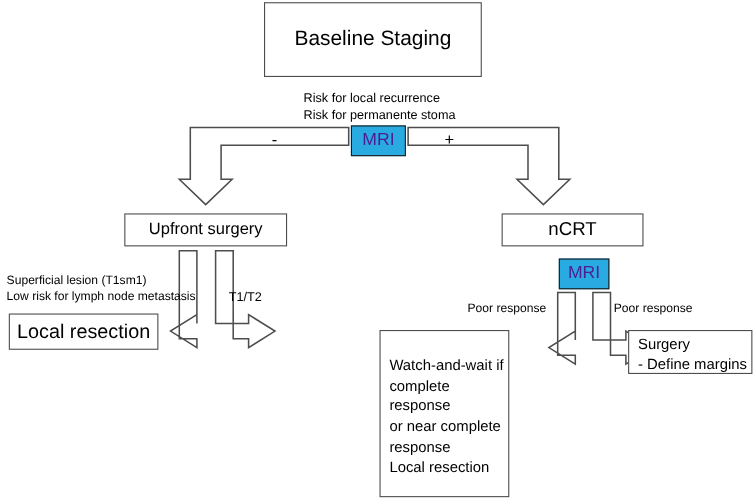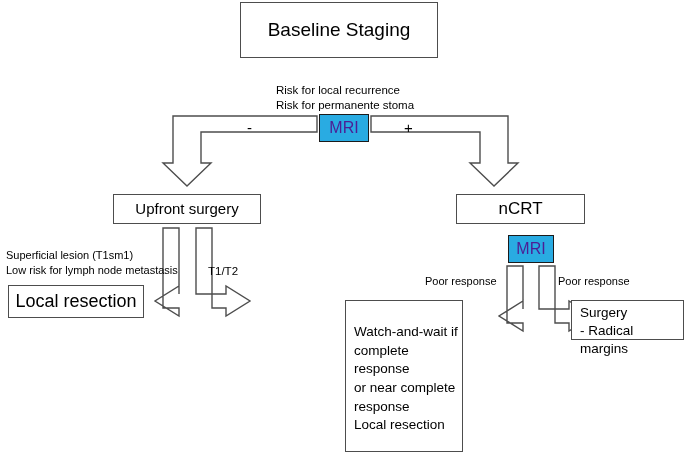--- a/index.html
+++ b/index.html
@@ -25,7 +25,7 @@
   .node-label{white-space:pre-line;line-height:1.30;}
 
   
-  #baseline-staging{left:240px;top:2px;width:198px;height:56px;}
+  #baseline-staging{left:240px;top:2px;width:198px;height:68px;}
   #baseline-staging .node-label{font-size:19px;}
 
   #upfront-surgery{left:113px;top:194px;width:148px;height:30px;}

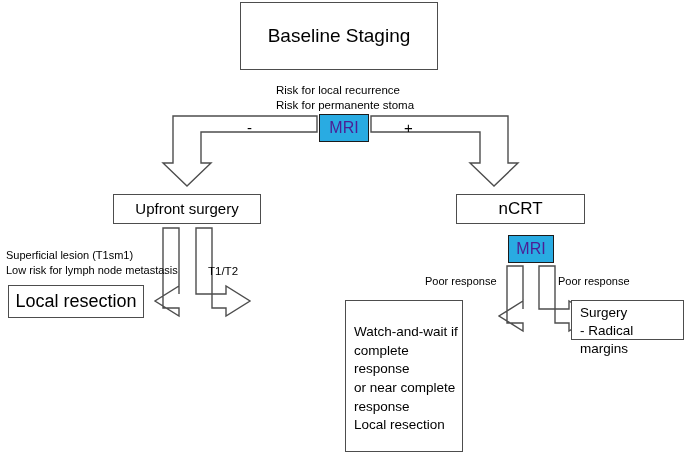--- a/index.html
+++ b/index.html
@@ -140,7 +140,7 @@
 
   <div class="node tl" id="surgery-define">
     <span class="node-label">Surgery
-- Radical margins</span>
+- Define margins</span>
   </div>
 
 </div>

